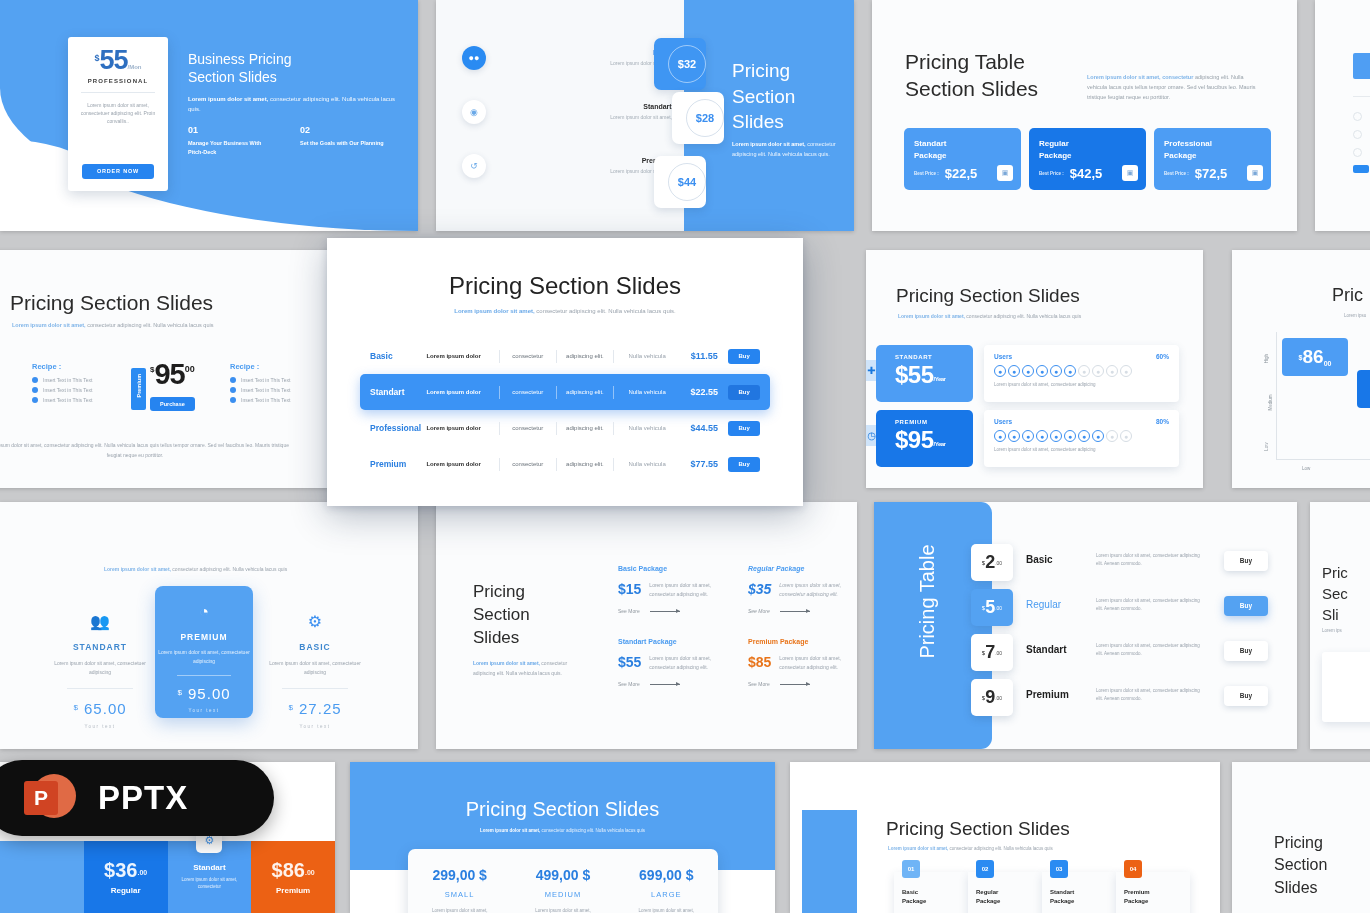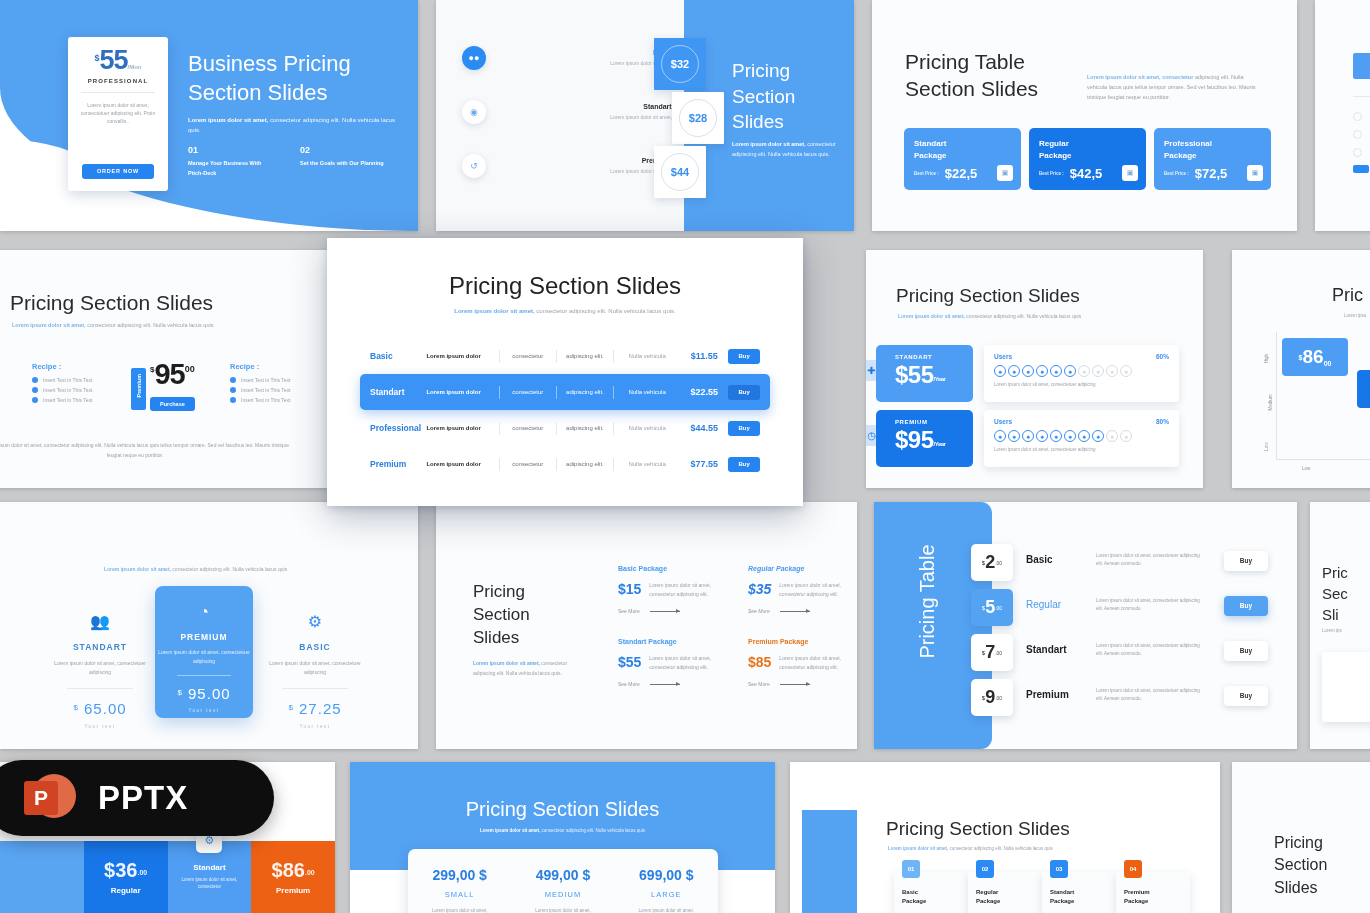--- a/index.html
+++ b/index.html
@@ -31,7 +31,7 @@
   #s1 .order{ position:absolute; left:14px; right:14px; bottom:12px; height:15px; line-height:15px;
               font-size:5.5px; letter-spacing:.8px; }
   #s1 .rt   { position:absolute; left:188px; top:50px; width:210px; }
-  #s1 .rt h1{ font-size:22px; font-weight:300; color:#fff; line-height:1.3; }
+  #s1 .rt h1{ font-size:14px; font-weight:300; color:#fff; line-height:1.3; }
   #s1 .rt p { font-size:6px; color:rgba(255,255,255,.92); margin-top:9px; line-height:1.6; }
   #s1 .rt p b{ color:#fff; }
   #s1 .cols { display:flex; gap:28px; margin-top:10px; }

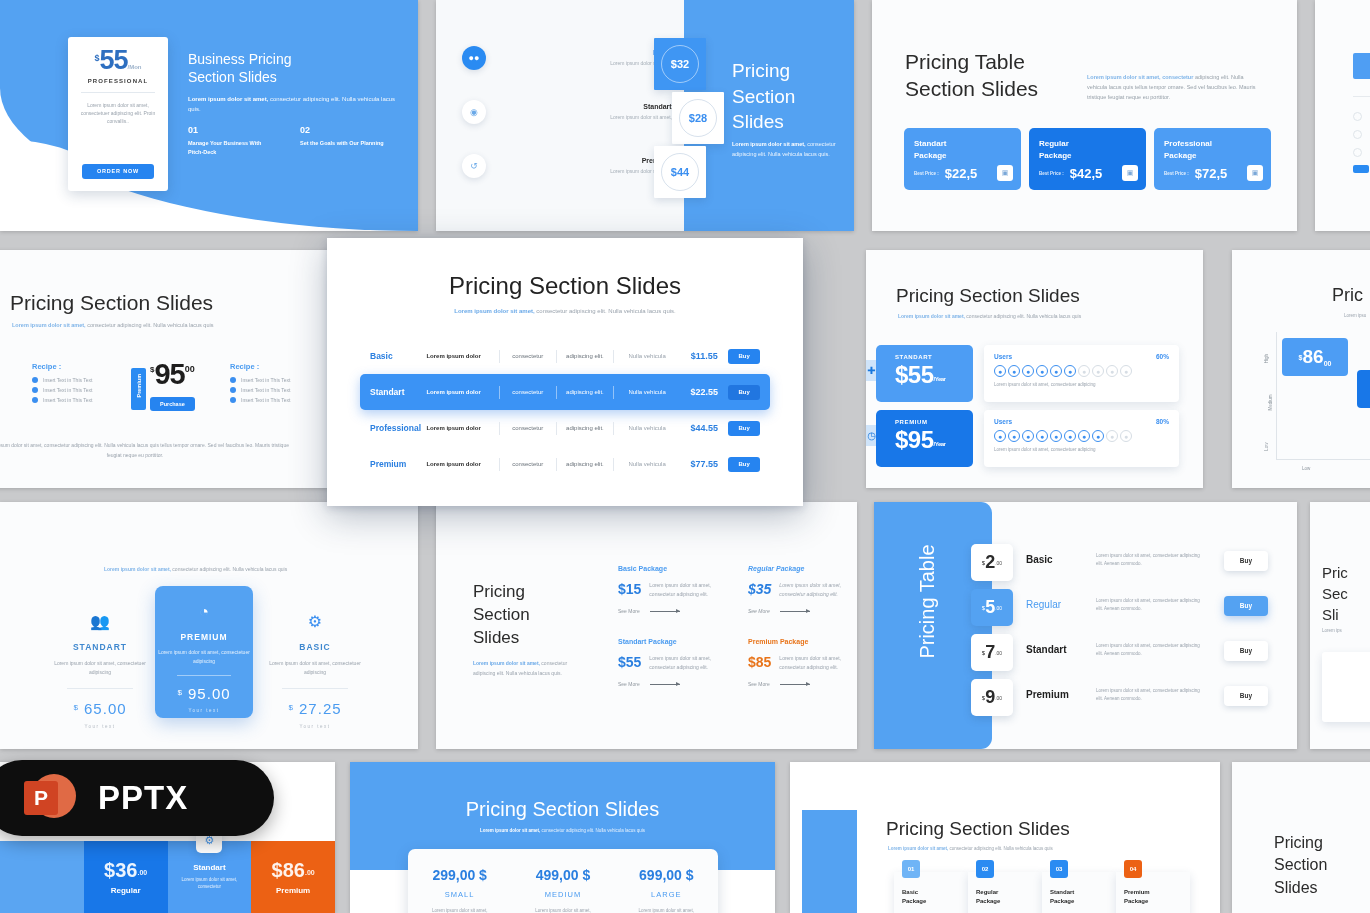--- a/index.html
+++ b/index.html
@@ -53,8 +53,8 @@
   #s2 .txt .t{ font-size:7px; font-weight:700; color:#2b2b2b; }
   #s2 .txt .t.a{ color:#3b8ff0; }
   #s2 .txt .d{ font-size:5px; color:#a4adb6; line-height:1.65; margin-top:3px; }
-  #s2 .tile{ position:absolute; width:52px; height:52px; border-radius:1px; background:#fff;
-             box-shadow:0 3px 9px rgba(40,70,110,.16); display:flex; align-items:center; justify-content:center; }
+  #s2 .tile{ position:absolute; width:52px; height:52px; border-radius:7px; background:#fff;
+             box-shadow:0 3px 9px rgba(40,70,110,.16); display:flex; align-items:center; justify-content:flex-end; }
   #s2 .tile.on{ background:#3f96f3; }
   #s2 .tile .circ{ width:38px; height:38px; border-radius:50%; border:1px solid rgba(140,170,200,.35);
              display:flex; align-items:center; justify-content:center; font-size:11px; font-weight:600; color:#3b8ff0; }

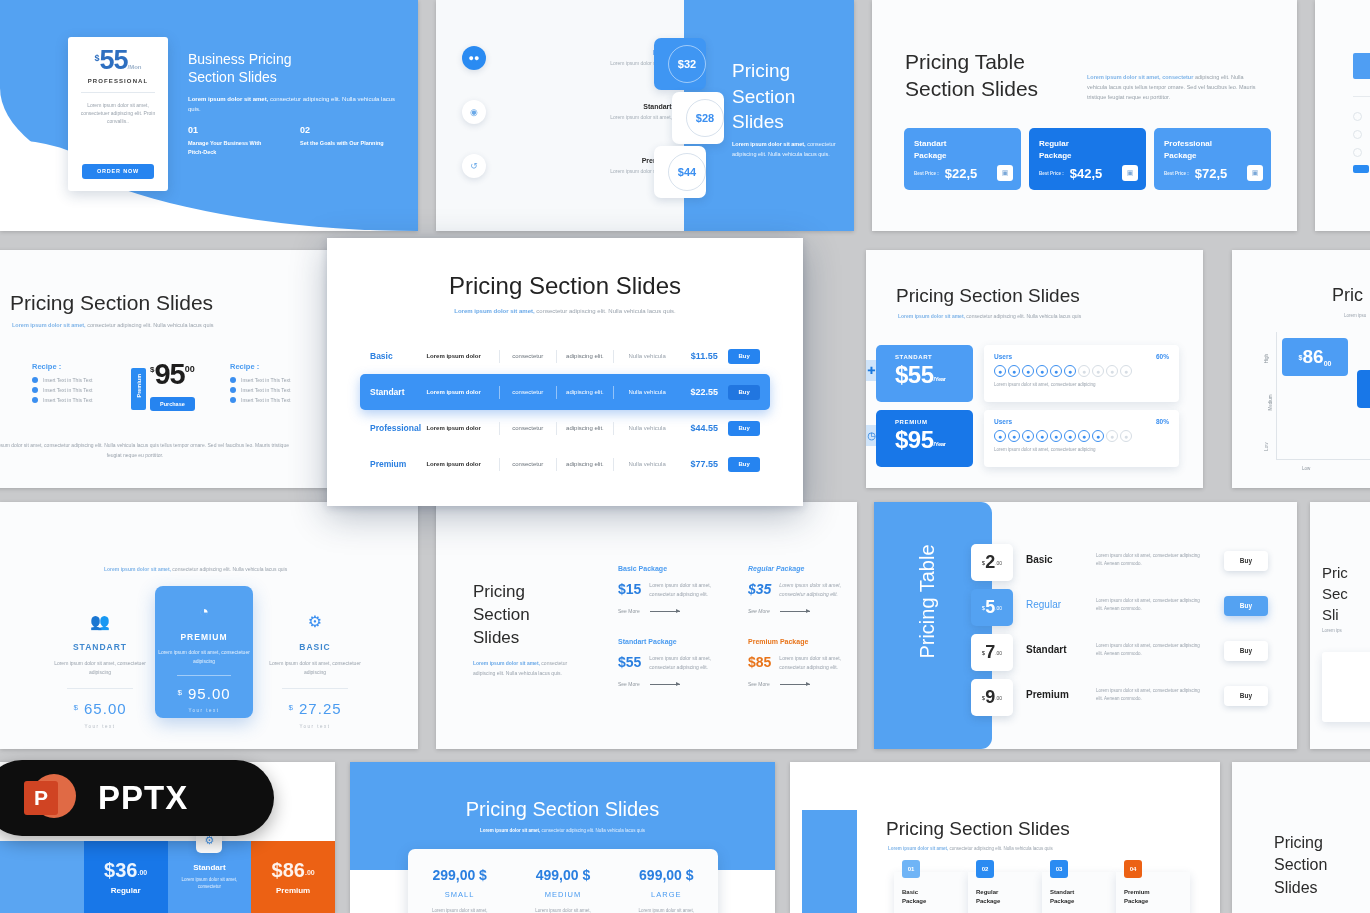--- a/index.html
+++ b/index.html
@@ -340,7 +340,7 @@
     <div class="tile" style="left:218px; top:92px;margin-left:18px;">
       <div class="circ">$28</div>
       </div>
-    <div class="tile" style="left:218px; top:146px;">
+    <div class="tile" style="left:218px; top:156px;">
       <div class="circ">$44</div>
       </div>
   </div>

